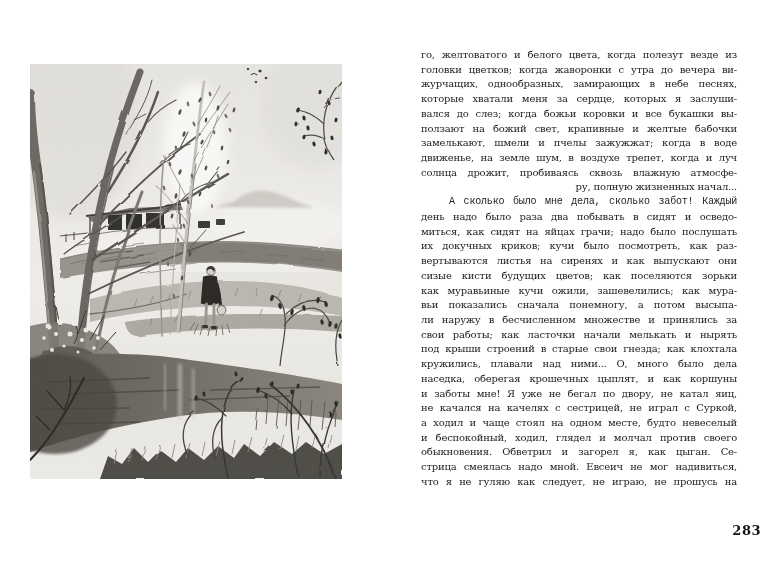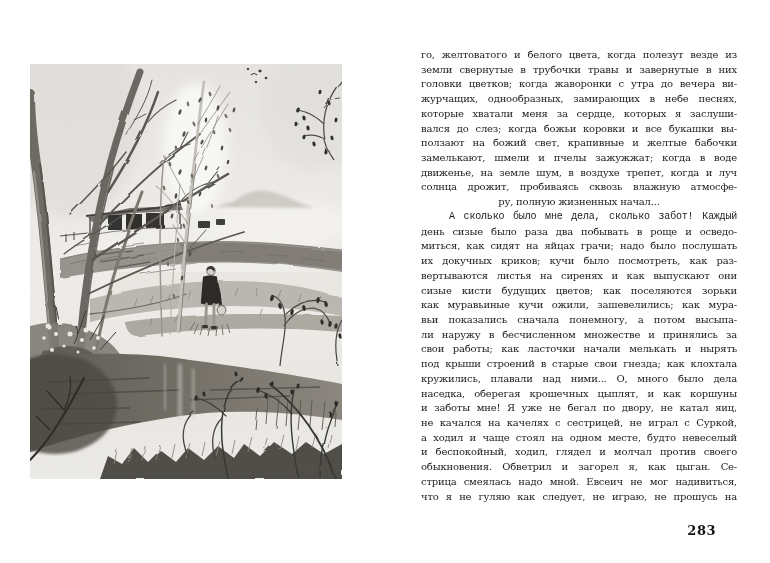--- a/index.html
+++ b/index.html
@@ -353,7 +353,6 @@
 
   <div class="text-col">
       <div class="tline">го, желтоватого и белого цвета, когда полезут везде из</div>
-      <div class="tline">земли свернутые в трубочки травы и завернутые в них</div>
       <div class="tline">головки цветков; когда жаворонки с утра до вечера ви-</div>
       <div class="tline">журчащих, однообразных, замирающих в небе песнях,</div>
       <div class="tline">которые хватали меня за сердце, которых я заслуши-</div>

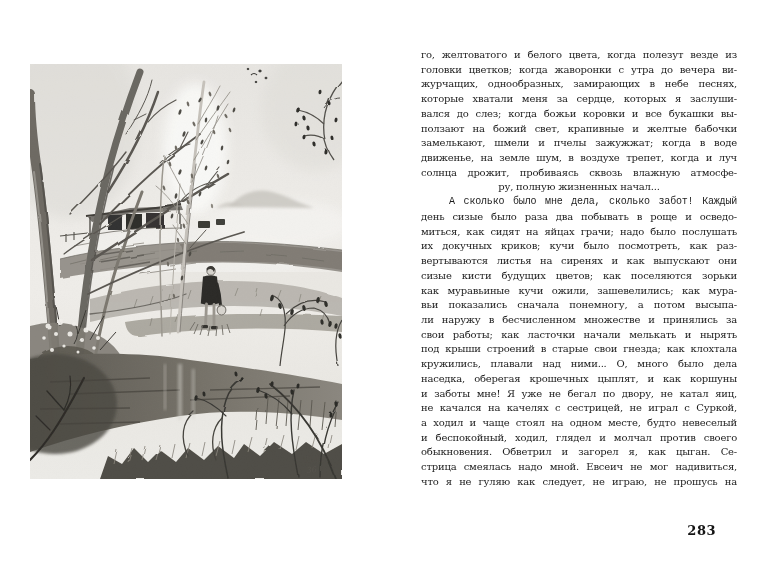--- a/index.html
+++ b/index.html
@@ -22,7 +22,7 @@
     height:14.72px;overflow:hidden;
     text-align:justify;text-align-last:justify;
   }
-  .tline.noj{text-align:center;text-align-last:auto;}
+  .tline.noj{text-align:right;text-align-last:auto;}
   .tline.ind{text-indent:28px;font-family:Liberation Mono, monospace;}
   .folio{
     position:absolute;left:400px;top:523px;width:316px;

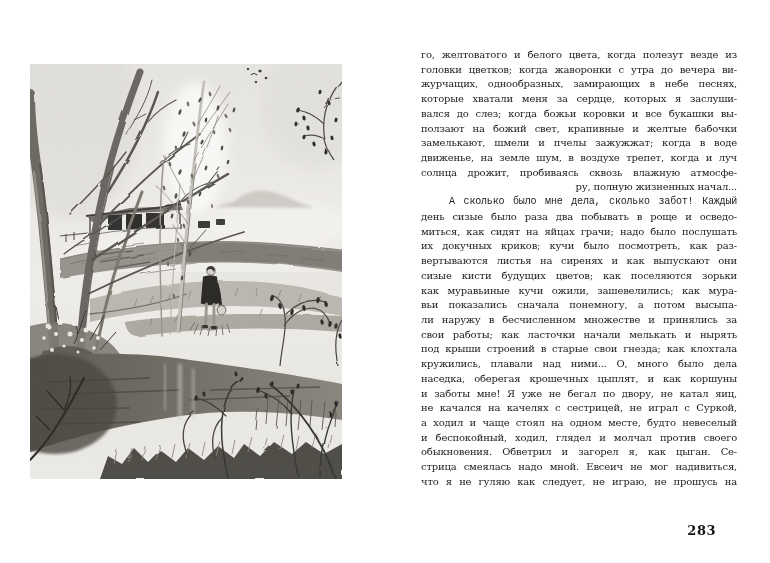--- a/index.html
+++ b/index.html
@@ -363,7 +363,7 @@
       <div class="tline">солнца дрожит, пробиваясь сквозь влажную атмосфе-</div>
       <div class="tline noj">ру, полную жизненных начал...</div>
       <div class="tline ind">А сколько было мне дела, сколько забот! Каждый</div>
-      <div class="tline">день сизые было раза два побывать в роще и осведо-</div>
+      <div class="tline">день надо было раза два побывать в сидят и осведо-</div>
       <div class="tline">миться, как сидят на яйцах грачи; надо было послушать</div>
       <div class="tline">их докучных криков; кучи было посмотреть, как раз-</div>
       <div class="tline">вертываются листья на сиренях и как выпускают они</div>

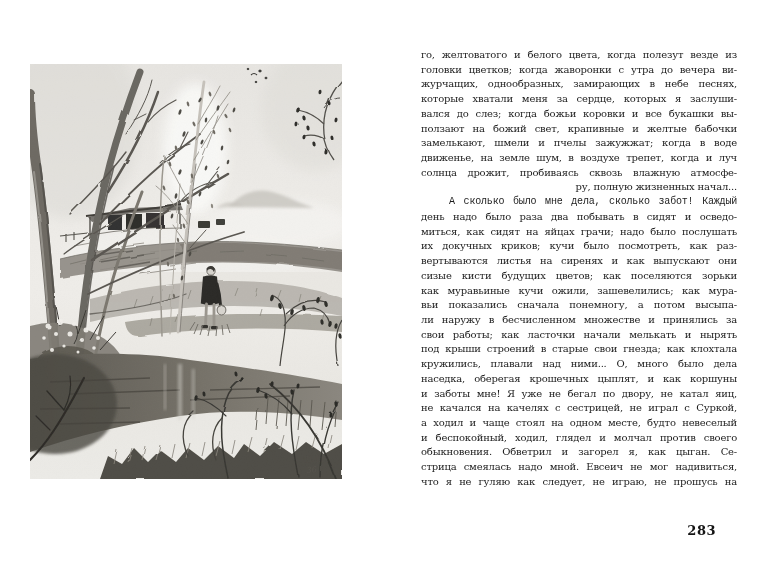--- a/index.html
+++ b/index.html
@@ -25,7 +25,7 @@
   .tline.noj{text-align:right;text-align-last:auto;}
   .tline.ind{text-indent:28px;font-family:Liberation Mono, monospace;}
   .folio{
-    position:absolute;left:400px;top:523px;width:316px;
+    position:absolute;left:445px;top:523px;width:316px;
     text-align:right;font-weight:bold;font-size:13px;color:#141414;
     letter-spacing:0.5px;
   }

